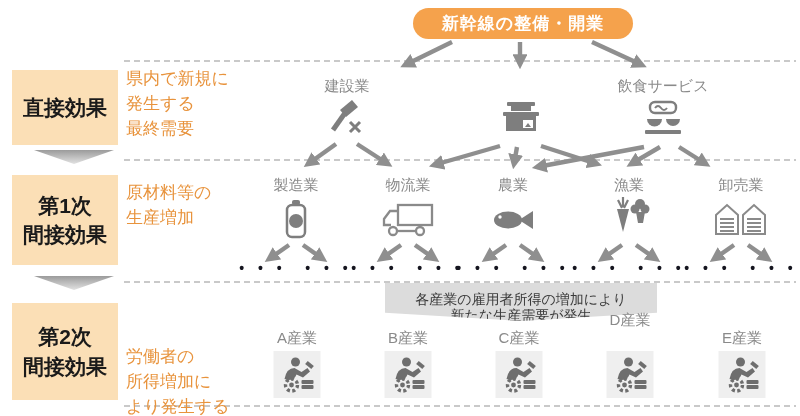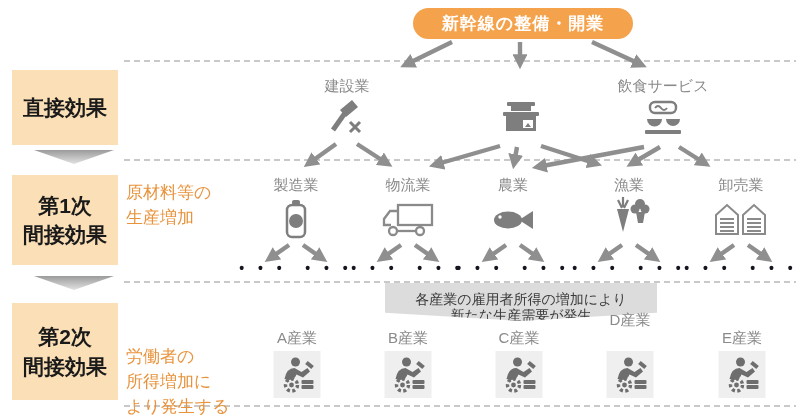--- a/index.html
+++ b/index.html
@@ -81,6 +81,9 @@
   <div class="abs stage-box" style="left:12px;top:303px;width:106px;height:97px;">第2次
 間接効果</div>
 
+  <div class="abs stage-desc" style="left:126px;top:66px;">県内で新規に
+発生する
+最終需要</div>
   <div class="abs stage-desc" style="left:126px;top:180px;">原材料等の
 生産増加</div>
   <div class="abs stage-desc" style="left:126px;top:300px;margin-top:44px;">労働者の

